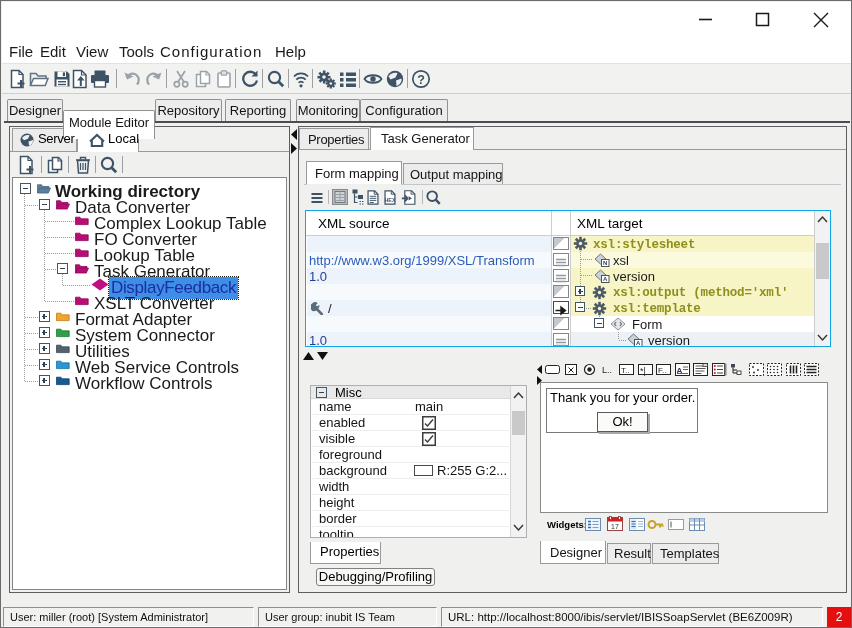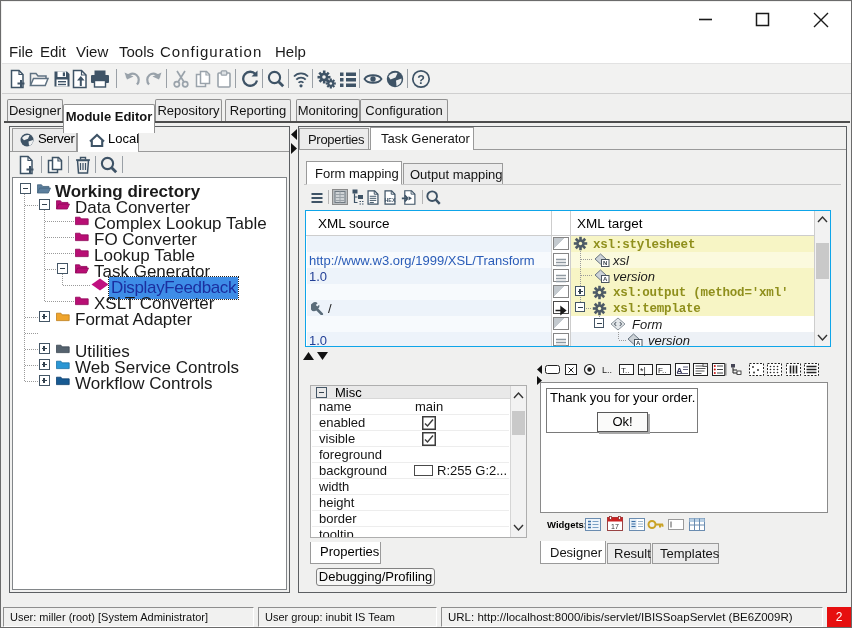--- a/index.html
+++ b/index.html
@@ -15,7 +15,7 @@
 .tabstrip { left:1px; top:93px; width:850px; height:29px; }
 .darkline { left:3px; top:120px; width:846px; height:2px; background:#4d4d4d; }
 .mtab { position:absolute; top:5px; height:22px; background:#ececec; border:1px solid #919191; border-bottom:none; border-radius:2px 2px 0 0; font-size:13px; color:#141414; text-align:center; line-height:21px; }
-.mtab.sel { top:10px; height:29px; background:#ffffff; z-index:5; line-height:23px;font-weight:bold; }
+.mtab.sel { top:16px; height:29px; background:#ffffff; z-index:5; line-height:23px; }
 .panel { position:absolute; border:1px solid #5c5f62; background:#f0f0ef; }
 .stab { position:absolute; height:22px; background:#ececec; border:1px solid #9a9a9a; border-bottom:none; font-size:13px; color:#141414; }
 .stab.sel { background:#ffffff; z-index:4; }

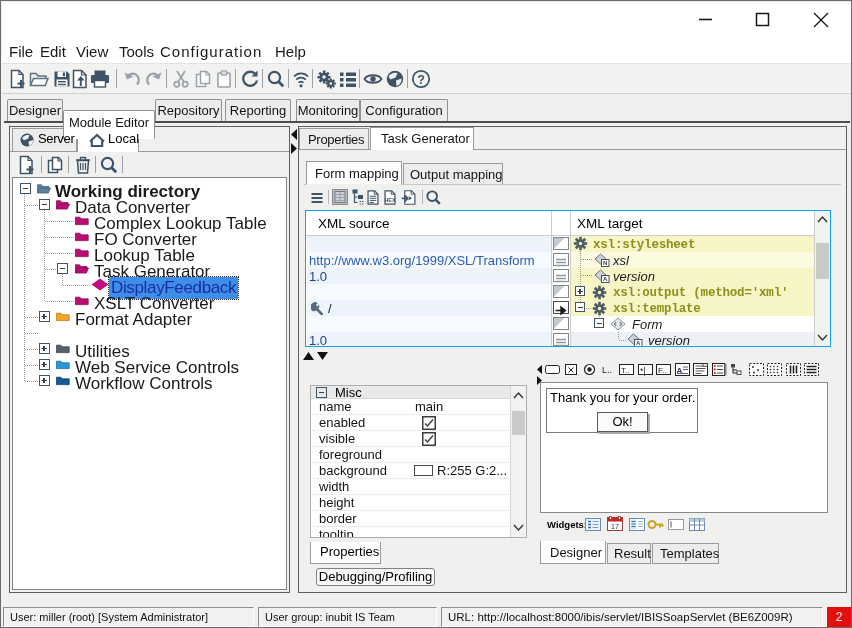--- a/index.html
+++ b/index.html
@@ -33,7 +33,7 @@
 .maprow { position:absolute; left:1px; width:244px; font-size:13px; }
 .midbtn { position:absolute; left:0; width:16px; height:13px; border:1px solid #858585; background:#fff; }
 .ytxt { font-family:"Liberation Mono", monospace; font-weight:bold; font-size:12.5px; color:#8f8f1c; letter-spacing:-0.2px; white-space:pre; }
-.btxt { font-size:13px; color:#1a1a1a;font-style:italic; }
+.btxt { font-size:13px; color:#1a1a1a; }
 .grow { position:absolute; left:1px; width:197px; height:16px; font-size:13px; color:#141414; border-bottom:1px solid #ededed; background:#fff; }
 .grow .gl { position:absolute; left:7px; top:0px; }
 .grow .gv { position:absolute; left:103px; top:0px; }

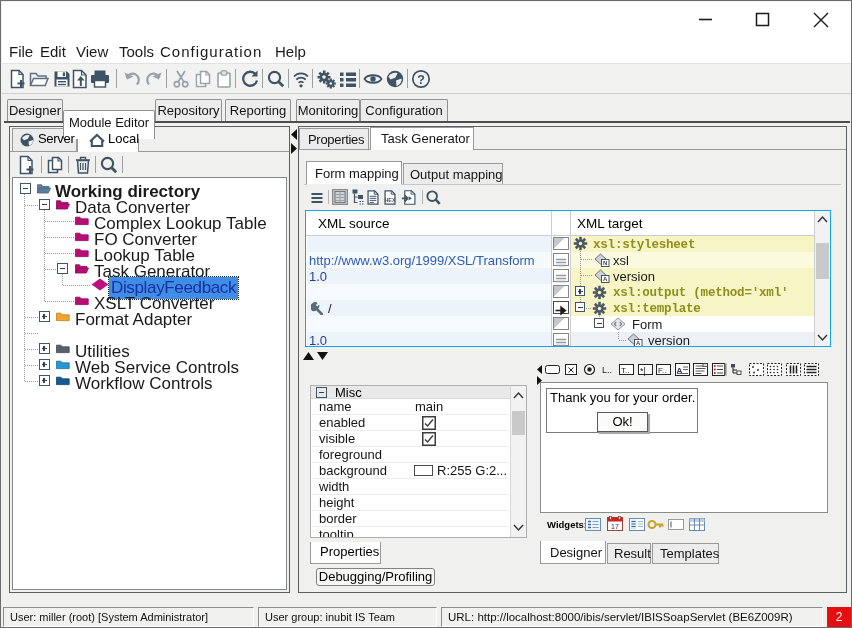--- a/index.html
+++ b/index.html
@@ -304,6 +304,13 @@
         </svg>
         <span class="lbl" style="left:62px">Format Adapter</span>
       </div>
+    <div class="trow" style="top:147px">
+        <div class="exp plus" style="left:26px"></div>
+        <svg class="abs" style="left:43px;top:2px" width="14" height="11" viewBox="0 0 17 13">
+          <path d="M0.5 11.5v-9h5.5l1.5 2h8.5v7z" fill="#2f9e4b" stroke="#1f7a36"></path>
+        </svg>
+        <span class="lbl" style="left:62px">System Connector</span>
+      </div>
     <div class="trow" style="top:163px">
         <div class="exp plus" style="left:26px"></div>
         <svg class="abs" style="left:43px;top:2px" width="14" height="11" viewBox="0 0 17 13">

